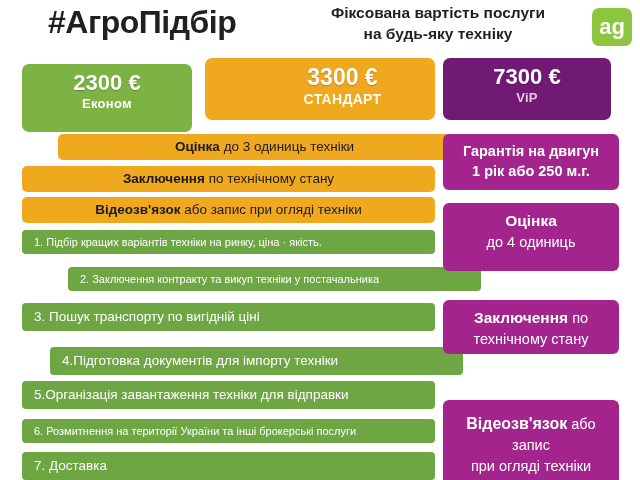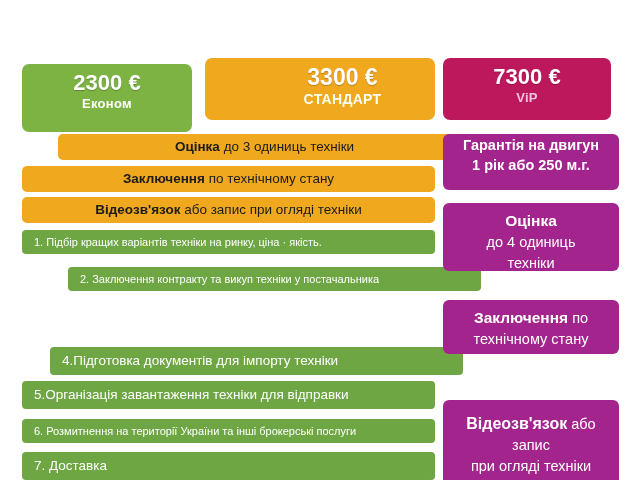--- a/index.html
+++ b/index.html
@@ -190,6 +190,14 @@
 
 <div id="page">
 
+  <div class="header">
+    <div class="brand">#АгроПідбір</div>
+    <div class="headline">
+      <div>Фіксована вартість послуги</div>
+      <div>на будь-яку техніку</div>
+    </div>
+    <div class="logo-badge">ag</div>
+  </div>
 
   <div class="price-card" id="card-econom">
     <div class="amount">2300 €</div>

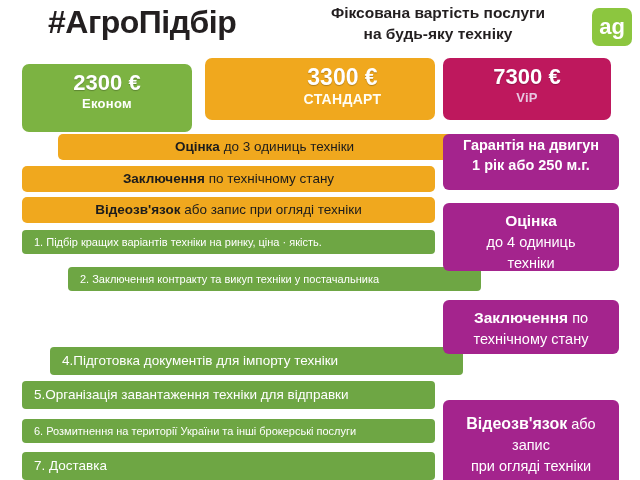--- a/index.html
+++ b/index.html
@@ -91,7 +91,7 @@
   #card-vip {
     left: 443px; top: 58px;
     width: 168px; height: 62px;
-    background: #be185d;
+    background: #701a75;
   }
   #card-vip .tier { color: #e7c6e0; }
 

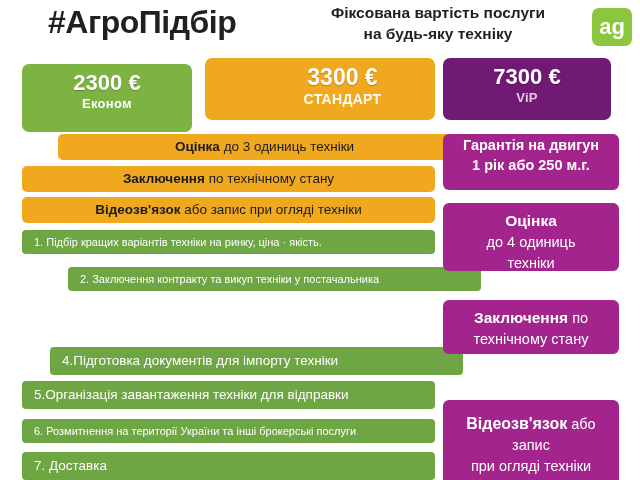--- a/index.html
+++ b/index.html
@@ -158,7 +158,7 @@
   }
   #vip-guarantee {
     top: 134px; height: 56px;
-    padding-top: 1px;
+    padding-top: 7px;
     font-size: 14.5px;
     font-weight: bold;
     line-height: 1.4;

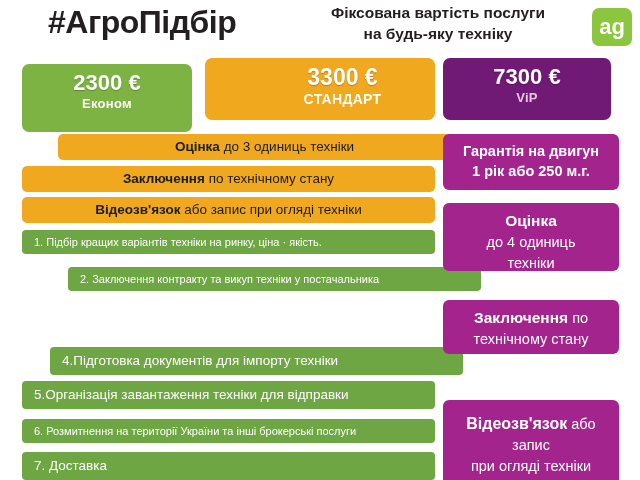--- a/index.html
+++ b/index.html
@@ -239,7 +239,6 @@
   <div class="purple-block" id="vip-assessment">
     <div class="ttl">Оцінка</div>
     <div>до 4 одиниць</div>
-    <div>техніки</div>
   </div>
 
   <div class="purple-block" id="vip-conclusion">

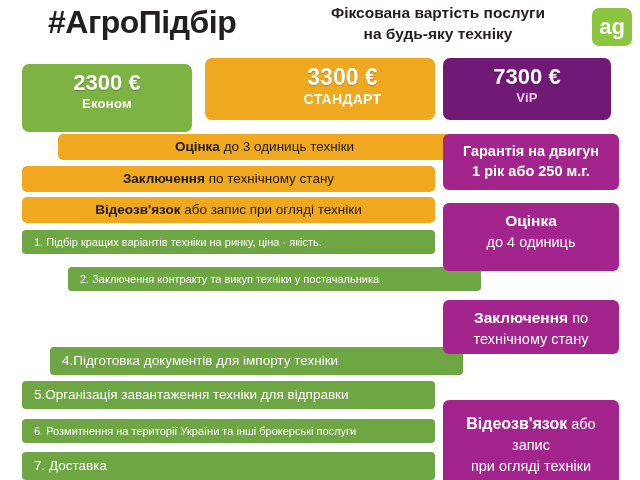--- a/index.html
+++ b/index.html
@@ -226,6 +226,7 @@
 
   <div class="green-row small" id="row-1">1. Підбір кращих варіантів техніки на ринку, ціна · якість.</div>
   <div class="green-row small" id="row-2">2. Заключення контракту та викуп техніки у постачальника</div>
+  <div class="green-row big" id="row-3">3. Пошук транспорту по вигідній ціні</div>
   <div class="green-row big" id="row-4">4.Підготовка документів для імпорту техніки</div>
   <div class="green-row big" id="row-5">5.Організація завантаження техніки для відправки</div>
   <div class="green-row small" id="row-6">6. Розмитнення на території України та інші брокерські послуги</div>

